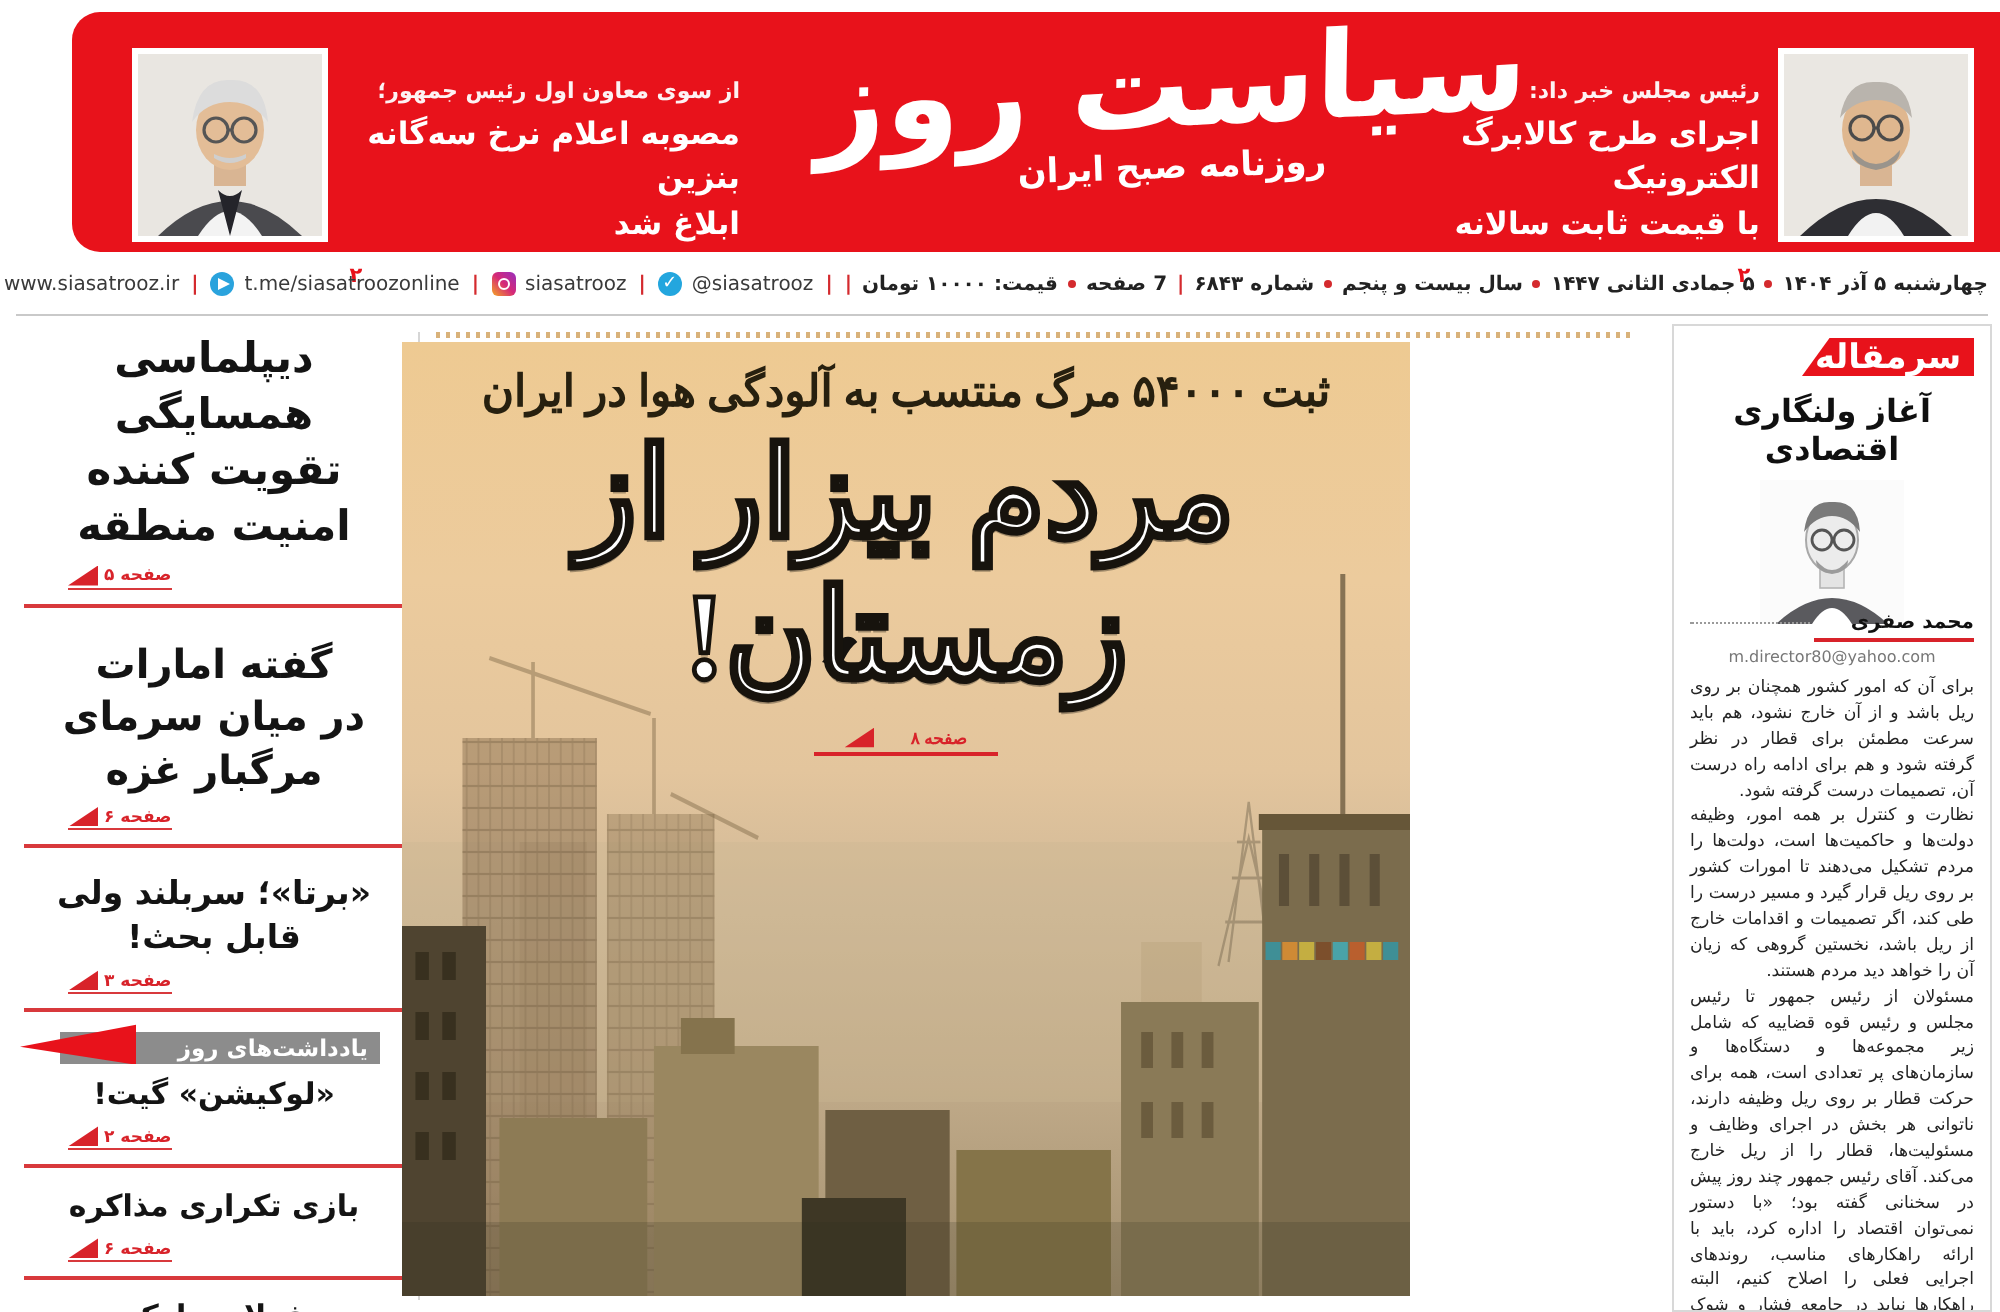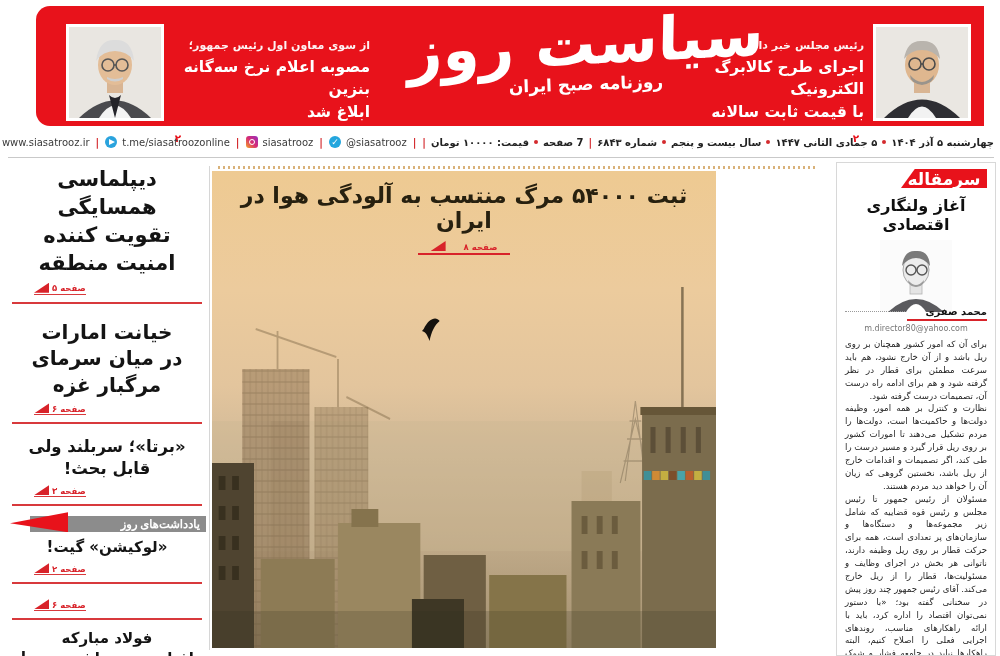--- a/index.html
+++ b/index.html
@@ -8,7 +8,7 @@
   .pre{white-space:pre-line;}
 
   
-  .masthead{position:absolute;top:6px;left:36px;right:16px;height:120px;background:#e8121b;border-radius:14px 0 0 14px;}
+  .masthead{position:absolute;top:6px;left:36px;right:0;height:120px;background:#e8121b;border-radius:14px 0 0 14px;}
   .promo-photo{position:absolute;top:18px;width:92px;height:91px;border:3px solid #fff;background:#e9e6e1;overflow:hidden;}
   .promo-photo svg{width:100%;height:100%;display:block;}
   .promo-text{position:absolute;color:#fff;}

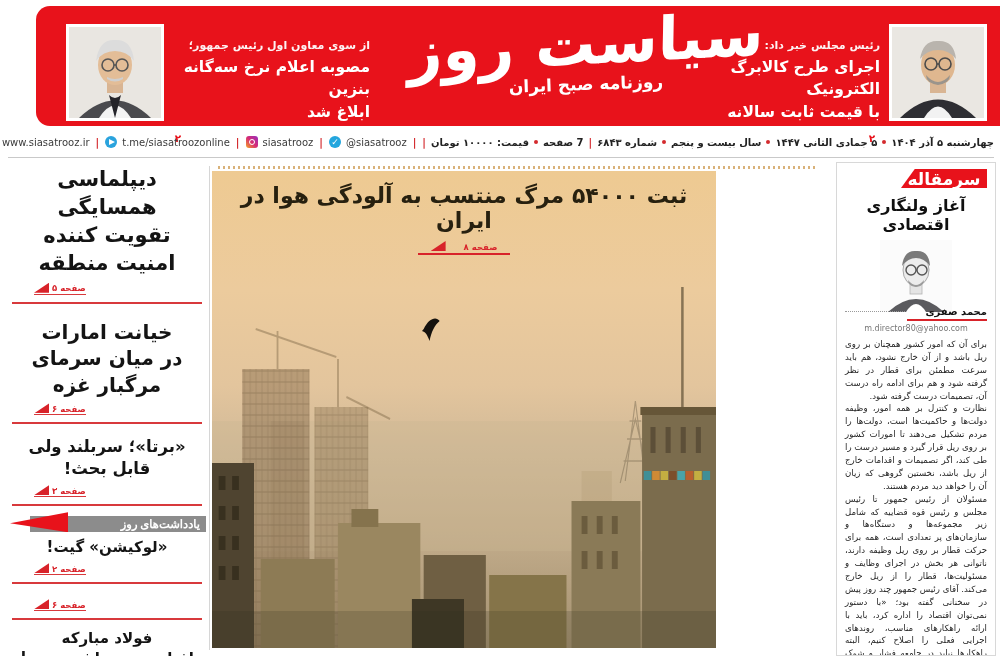--- a/index.html
+++ b/index.html
@@ -54,9 +54,9 @@
   
   .photo-dashes{position:absolute;left:218px;top:166px;width:600px;height:3px;
     background:repeating-linear-gradient(90deg,#d9b27a 0 2px,transparent 2px 5px);}
-  .photo{position:absolute;left:212px;top:171px;width:504px;height:477px;overflow:hidden;
+  .photo{position:absolute;left:201px;top:171px;width:504px;height:477px;overflow:hidden;
     background:linear-gradient(180deg,#eeca92 0%,#eccb9d 25%,#e3c59d 45%,#cfb897 60%,#c0aa89 78%,#a8places 100%);
-    background:linear-gradient(180deg,#eeca92 0%,#eccb9d 25%,#e3c59d 45%,#cfb897 60%,#c0aa89 78%,#a3906f 100%);}
+    background:linear-gradient(180deg,#eeca92 0%,#eccb9d 25%,#e3c59d 45%,#cfb897 60%,#c0aa89 78%,#a3906f 100%);font-family:Liberation Serif, serif;}
   .photo svg{position:absolute;inset:0;width:100%;height:100%;}
   .overlay{position:absolute;left:0;right:0;top:12px;text-align:center;}
   .kicker{font-size:22px;font-weight:bold;color:#27200f;direction:rtl;}

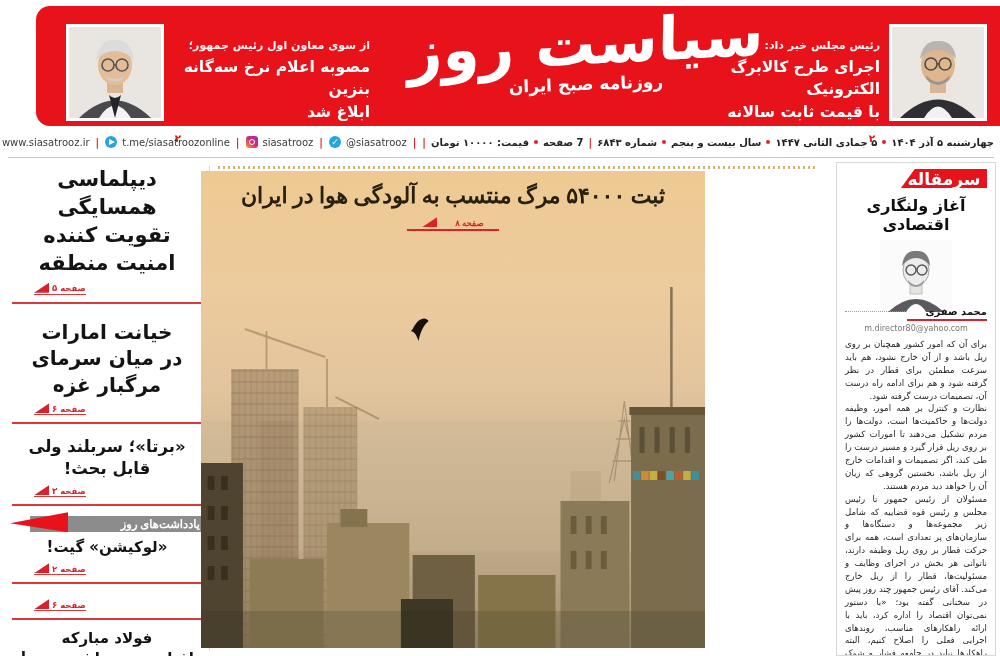--- a/index.html
+++ b/index.html
@@ -335,6 +335,7 @@
 
     <div class="overlay">
       <div class="kicker">ثبت ۵۴۰۰۰ مرگ منتسب به آلودگی هوا در ایران</div>
+      <div class="headline">مردم بیزار از زمستان!</div>
       <div class="main-flag">
         <span class="flag-tri"></span>
         <span class="pf-text fa">صفحه ۸</span>

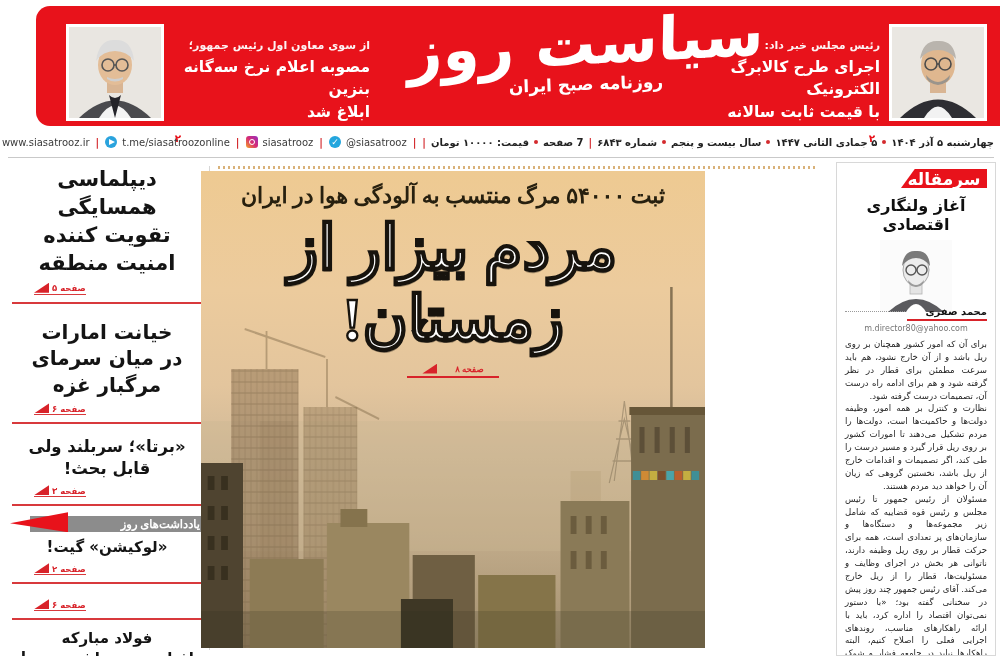--- a/index.html
+++ b/index.html
@@ -198,7 +198,7 @@
     </div>
 
     <div style="margin-top:15px;">
-      <div class="lc-title t-lg fa pre">خیانت امارات
+      <div class="lc-title t-lg fa pre">گفته امارات
 در میان سرمای
 مرگبار غزه</div>
       <div class="pageflag">

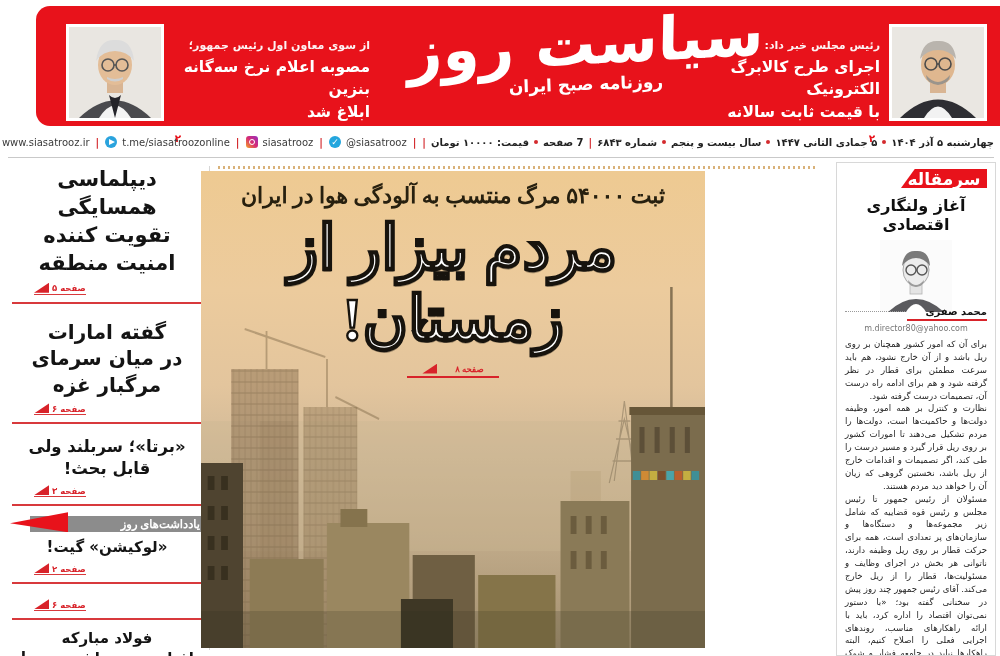--- a/index.html
+++ b/index.html
@@ -46,7 +46,7 @@
   .flag-tri{width:15px;height:10px;background:#d8232a;clip-path:polygon(0 100%,100% 0,100% 100%);}
   .pf-text{font-size:8.5px;font-weight:bold;color:#d8232a;line-height:1;}
   .red-rule{height:2px;background:#d8393c;margin:5px 4px 0 4px;}
-  .notes-banner{position:relative;margin:10px 0 6px 22px;height:16px;background:#8c8c8c;display:flex;align-items:center;justify-content:flex-end;padding-left:4px;font-family:Liberation Serif, serif;}
+  .notes-banner{position:relative;margin:10px 16px 6px 22px;height:16px;background:#8c8c8c;display:flex;align-items:center;justify-content:flex-end;padding-left:4px;}
   .notes-banner .nb-label{color:#fff;font-size:11.5px;font-weight:bold;direction:rtl;padding-right:6px;}
   .nb-arrow{position:absolute;left:-20px;top:-4px;width:58px;height:20px;background:#e8121b;clip-path:polygon(0 55%,100% 0,100% 100%);}
   .vdiv{position:absolute;left:209px;top:166px;bottom:6px;width:1px;background:#d6d6d6;}

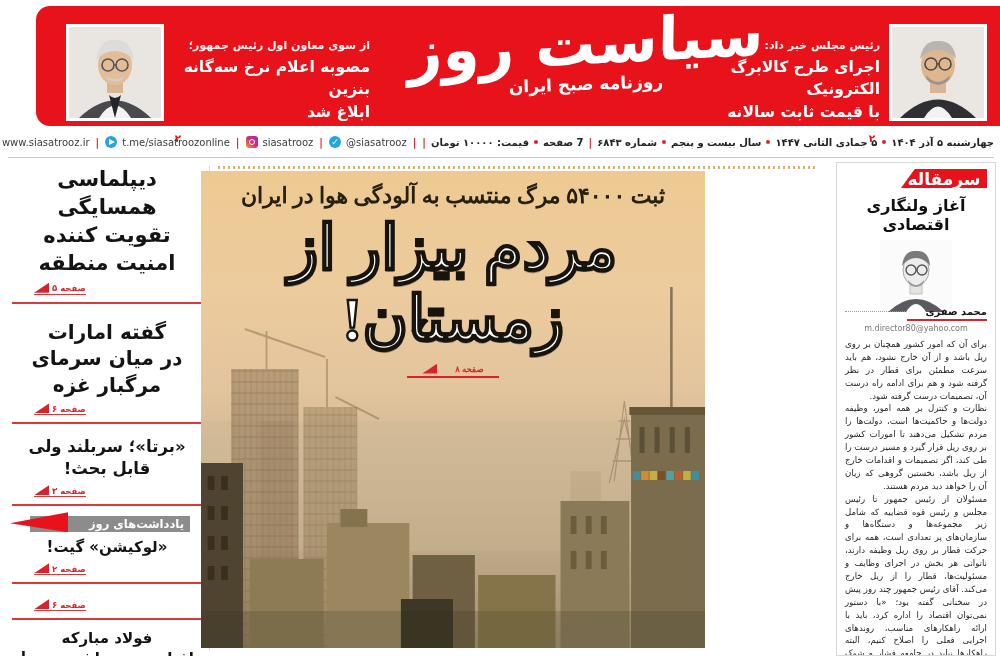--- a/index.html
+++ b/index.html
@@ -233,6 +233,7 @@
     </div>
 
     <div style="margin-top:10px;">
+      <div class="lc-title t-sm fa pre">بازی تکراری مذاکره</div>
       <div class="pageflag">
         <span class="flag-tri"></span>
         <span class="pf-text fa">صفحه ۶</span>

